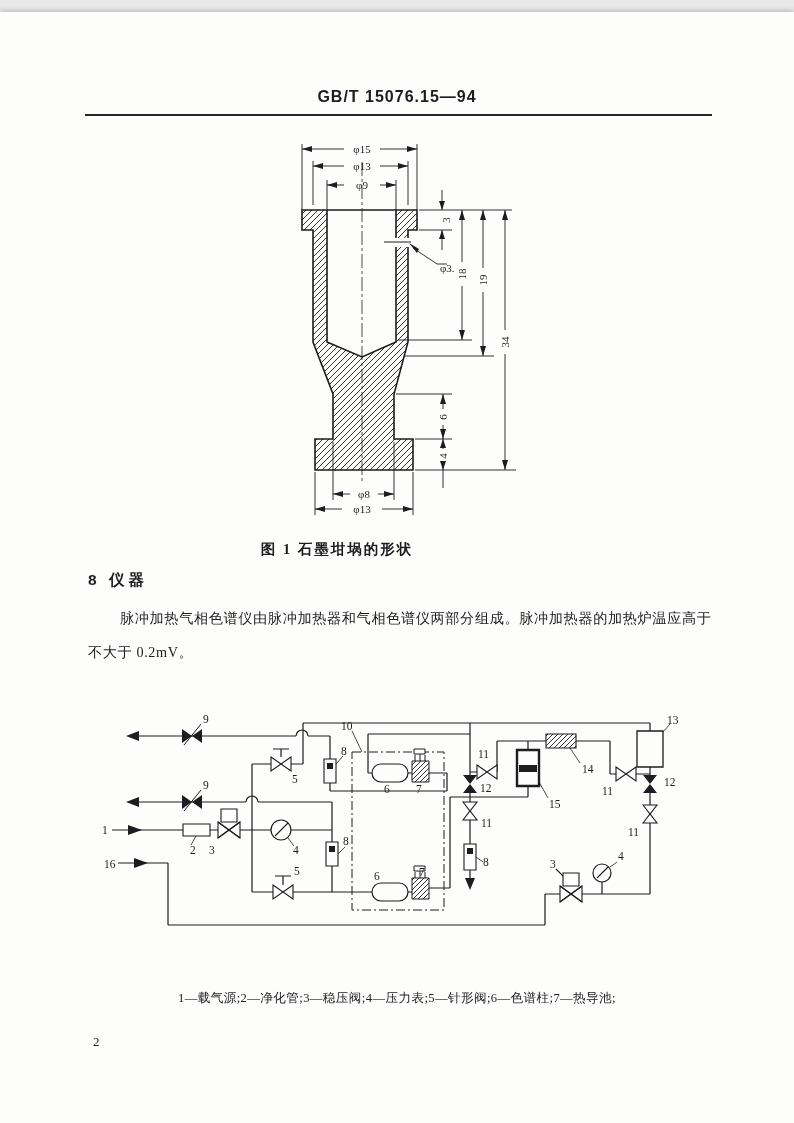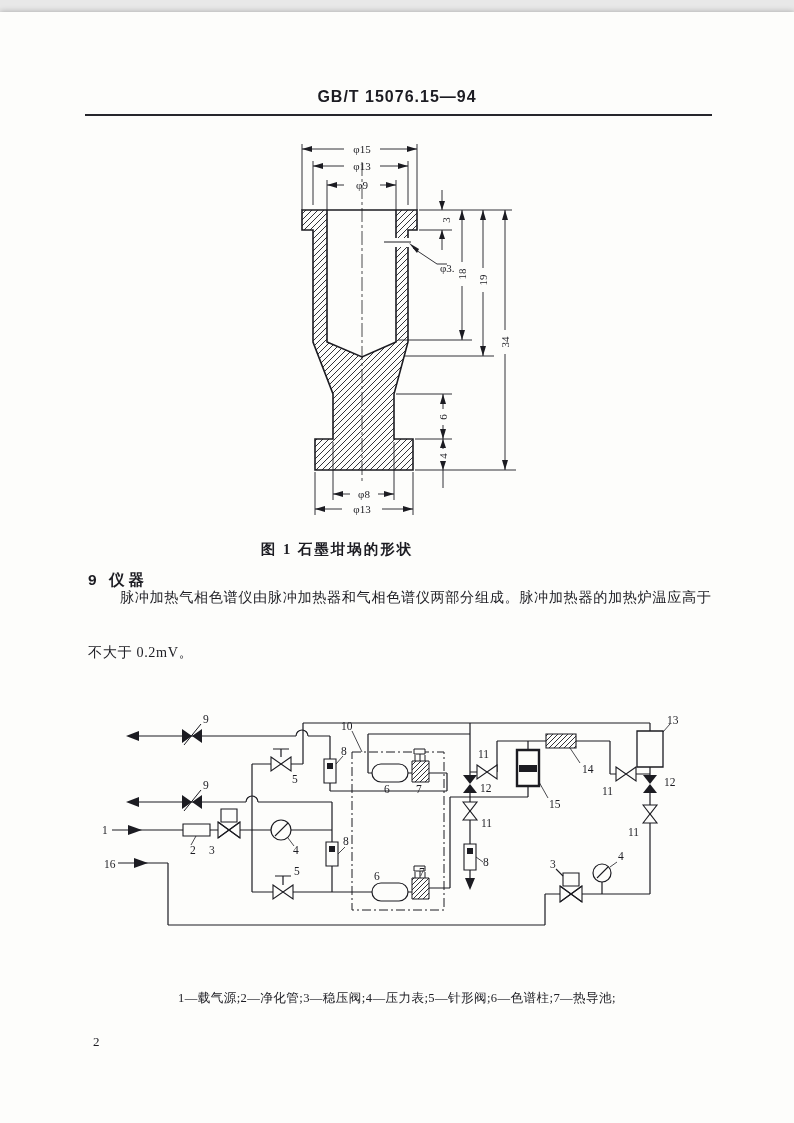--- a/index.html
+++ b/index.html
@@ -135,7 +135,7 @@
 
   <div class="abs cap" style="left:-60px;top:528px;">图 1  石墨坩埚的形状</div>
 
-  <div class="abs h5" style="left:88px;top:558px;">9  仪器</div>
+  <div class="abs h5" style="left:88px;top:558px;">8  仪器</div>
   <div class="abs body-line" style="left:120px;top:576px;">脉冲加热气相色谱仪由脉冲加热器和气相色谱仪两部分组成。脉冲加热器的加热炉温应高于</div>
   <div class="abs body-line" style="left:88px;top:631px;">不大于 0.2mV。</div>
 

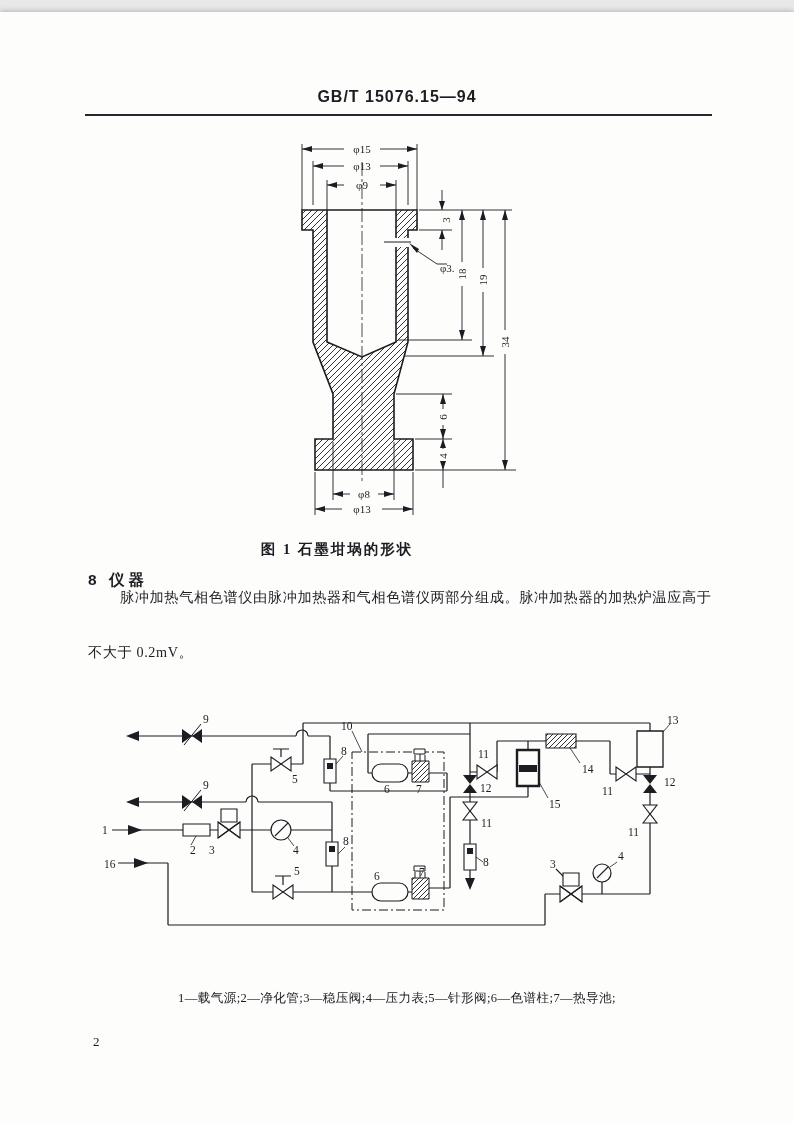--- a/index.html
+++ b/index.html
@@ -136,7 +136,7 @@
   <div class="abs cap" style="left:-60px;top:528px;">图 1  石墨坩埚的形状</div>
 
   <div class="abs h5" style="left:88px;top:558px;">8  仪器</div>
-  <div class="abs body-line" style="left:120px;top:576px;">脉冲加热气相色谱仪由脉冲加热器和气相色谱仪两部分组成。脉冲加热器的加热炉温应高于</div>
+  <div class="abs body-line" style="left:120px;top:597px;">脉冲加热气相色谱仪由脉冲加热器和气相色谱仪两部分组成。脉冲加热器的加热炉温应高于</div>
   <div class="abs body-line" style="left:88px;top:631px;">不大于 0.2mV。</div>
 
   <svg class="abs" style="left:95px;top:698px;" width="608" height="236" viewBox="95 698 608 236">

